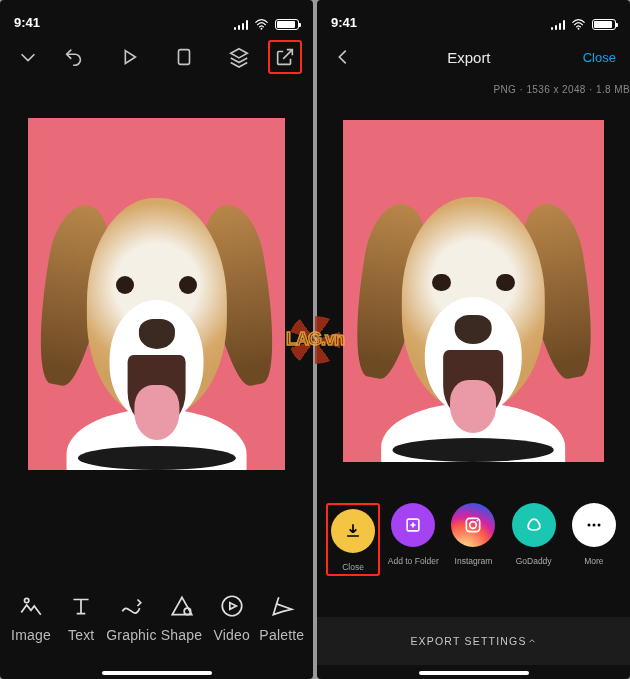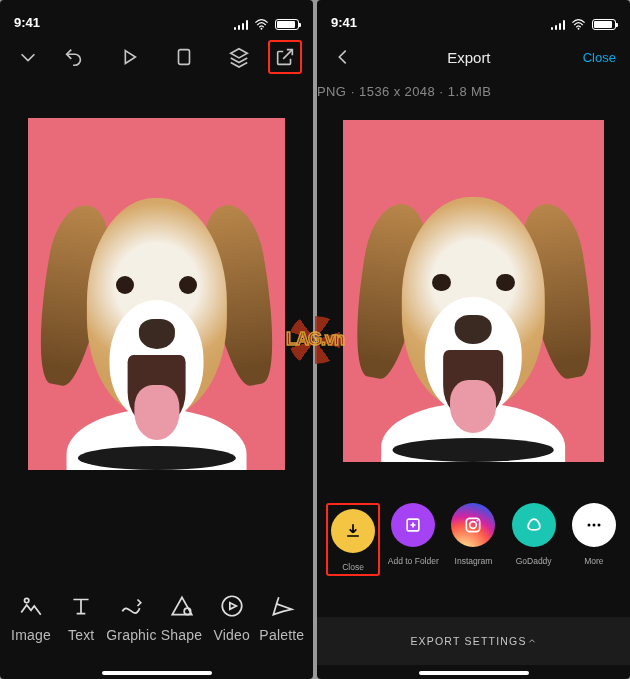--- a/index.html
+++ b/index.html
@@ -54,7 +54,7 @@
   .export-head{position:absolute;top:34px;left:0;right:0;height:46px;display:flex;align-items:center;justify-content:space-between;padding:0 14px;color:#a3a3a3;gap:40px;}
   .export-head .title{color:#eaeaea;font-size:15px;font-weight:500;}
   .export-head .close{font-size:13px;color:#0ea5e9;}
-  .file-info{position:absolute;top:84px;left:0;right:0;text-align:left;font-size:13px;color:#888;letter-spacing:0.4px;}
+  .file-info{position:absolute;top:84px;left:0;right:0;text-align:right;font-size:10px;color:#888;letter-spacing:0.4px;}
 
   
   .export-actions{position:absolute;left:0;right:0;bottom:66px;height:110px;display:flex;align-items:flex-start;justify-content:space-around;padding:0 6px;}

